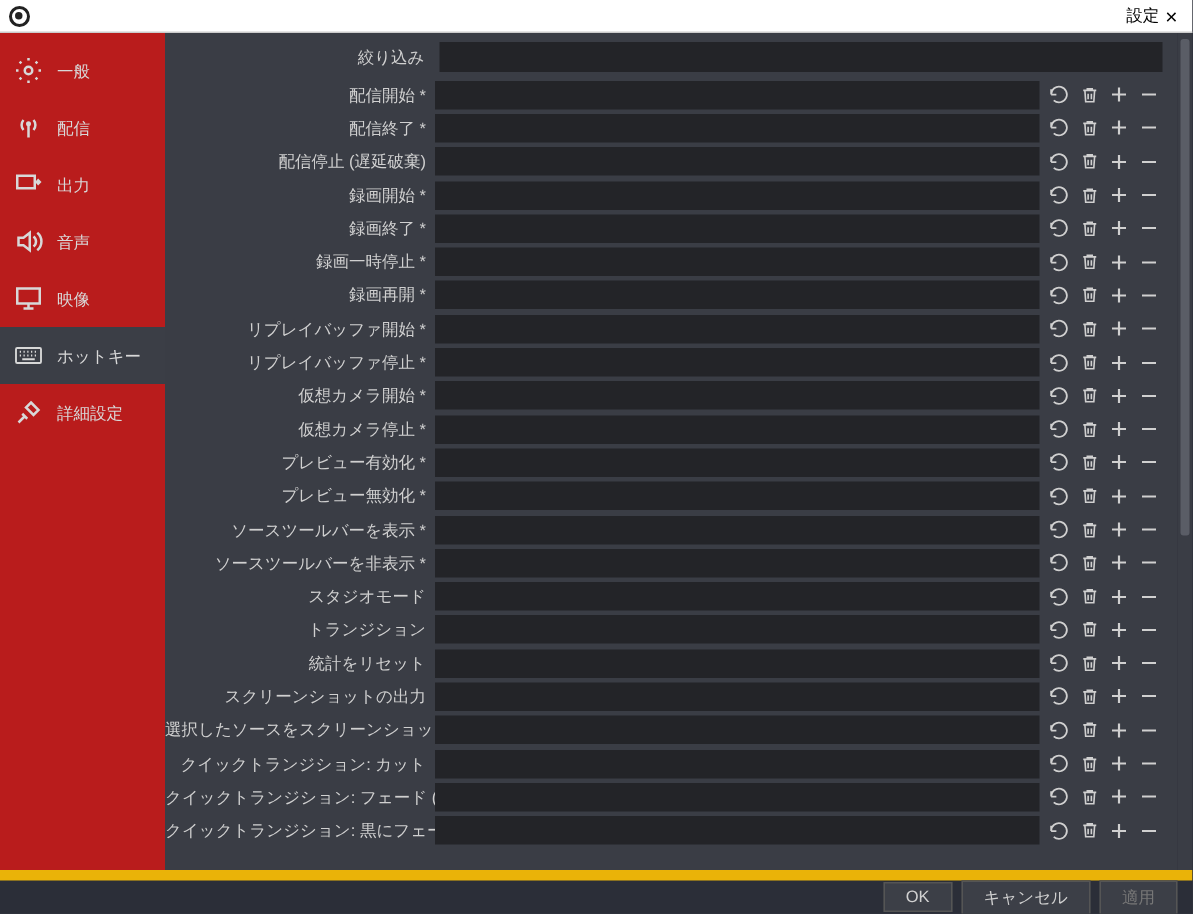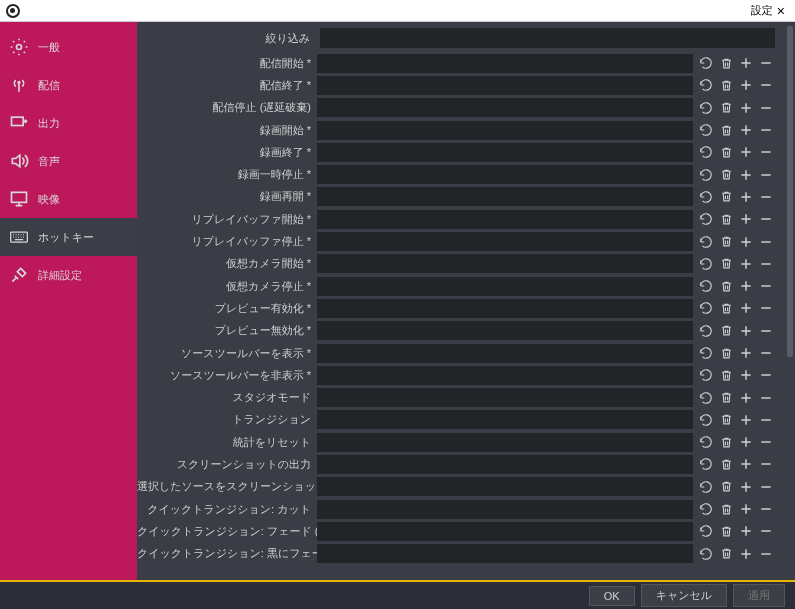--- a/index.html
+++ b/index.html
@@ -10,7 +10,7 @@
   .titlebar .title { flex: 1; font-size: 11px; }
   .titlebar .close { font-size: 14px; cursor: pointer; padding: 0 4px; }
   .body { display: flex; height: 558px; background: #2b2e38; }
-  .sidebar { width: 137px; background: #be185d; padding-top: 6px; }
+  .sidebar { width: 110px; background: #b91c1c; padding-top: 6px; }
   .side-item { display: flex; align-items: center; padding: 8px 8px; cursor: pointer; color: #d8d8d8; }
   .side-item.active { background: #3b3e46; text-align: right; }
   .side-item .icon { width: 22px; height: 22px; margin-right: 8px; display: flex; align-items: center; justify-content: center; }

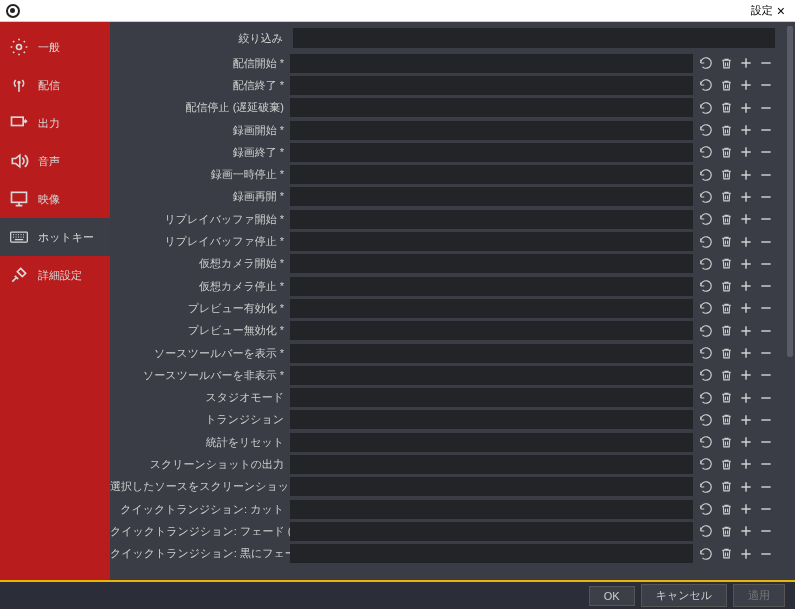--- a/index.html
+++ b/index.html
@@ -26,7 +26,7 @@
   .row-btns { display: flex; gap: 2px; margin-left: 4px; }
   .ibtn { width: 18px; height: 18px; display: flex; align-items: center; justify-content: center; cursor: pointer; color: #d0d0d0; }
   .ibtn svg { stroke: #d0d0d0; fill: none; }
-  .footer { height: 29px; background: #2b2e38; display: flex; justify-content: flex-end; align-items: center; padding: 0 10px; gap: 6px; border-top: 2px solid #eab308; }
+  .footer { height: 29px; background: #2b2e38; display: flex; justify-content: flex-end; align-items: center; padding: 0 10px; gap: 6px; border-top: 7px solid #eab308; }
   .btn { background: #3c3f47; color: #d0d0d0; border: 1px solid #555; padding: 3px 14px; font-size: 11px; cursor: pointer; }
   .btn.disabled { color: #777; cursor: default; }
   

